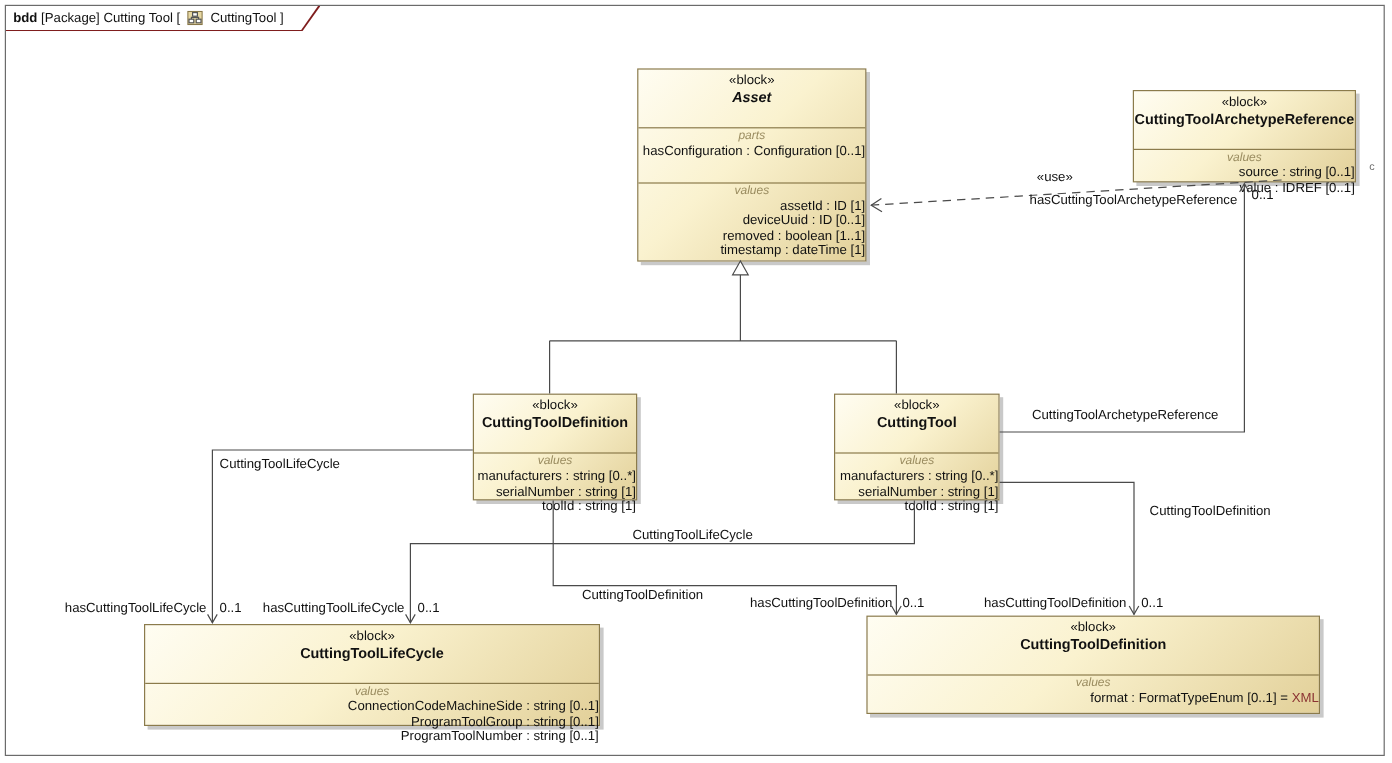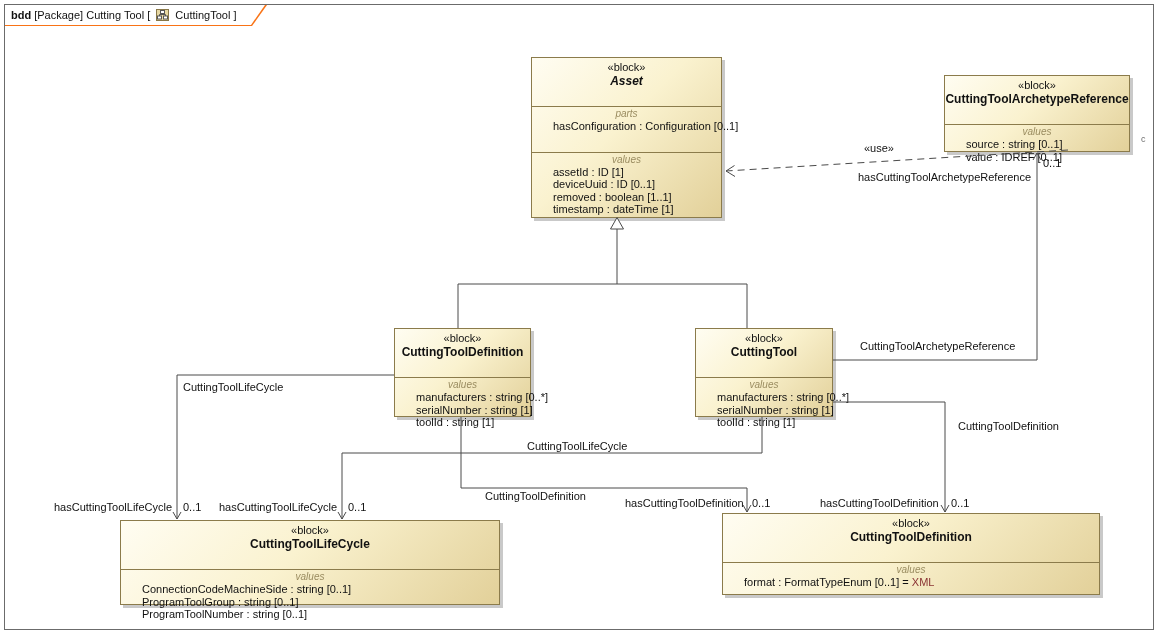--- a/index.html
+++ b/index.html
@@ -8,7 +8,7 @@
   #frame{position:absolute;left:4px;top:4px;width:1150px;height:626px;
          border:1px solid #6b6b6b;box-sizing:border-box;}
   
-  .tab-outer{position:absolute;left:5px;top:5px;width:262px;height:21px;background:#f97316;
+  .tab-outer{position:absolute;left:5px;top:5px;width:262px;height:21px;background:#7f1d1d;
              clip-path:polygon(0 0,100% 0,calc(100% - 15px) 100%,0 100%);text-decoration:underline;}
   .tab-inner{position:absolute;left:0;top:0;width:260px;height:20px;background:#ffffff;
              clip-path:polygon(0 0,100% 0,calc(100% - 14px) 100%,0 100%);

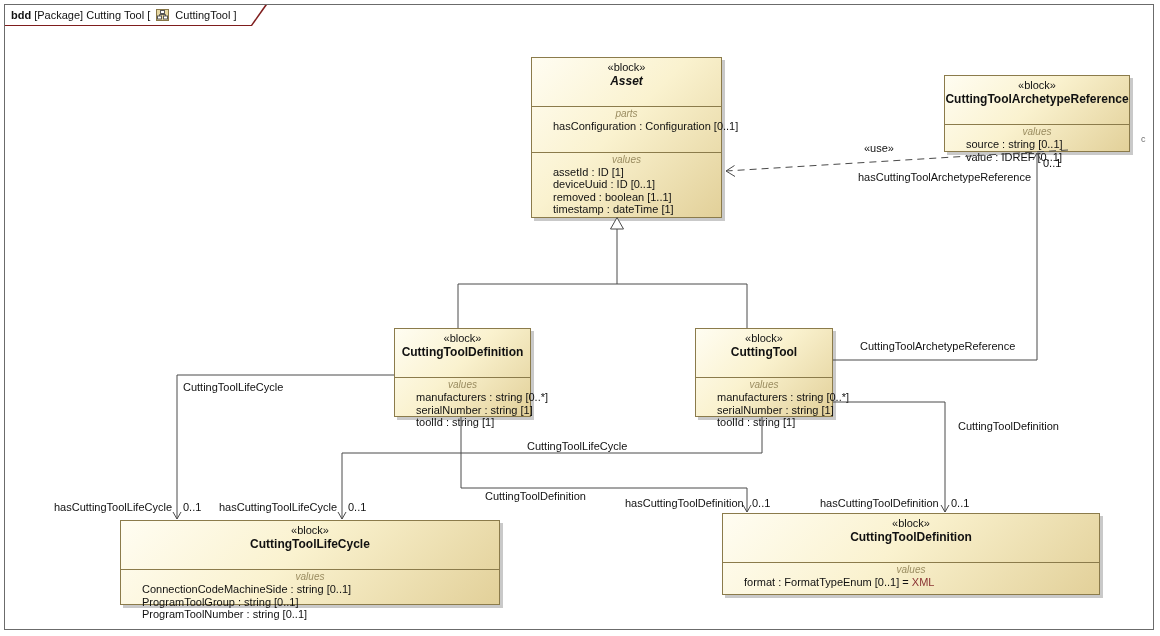--- a/index.html
+++ b/index.html
@@ -26,7 +26,7 @@
   .abstract{font-style:italic;}
   .comp{border-top:1px solid #8b7b4b;padding-bottom:2px;margin-top:17px;}
   .clabel{text-align:center;font-size:10px;font-style:italic;color:#9a8c60;line-height:12px;margin-top:1px;}
-  .row{font-size:11px;line-height:12.5px;color:#111;padding:0 21px;white-space:nowrap;}
+  .row{font-size:11px;line-height:12.5px;color:#111;padding:0 0;white-space:nowrap;text-align:right;}
   .defval{color:#8b3333;}
   
   .elabel{position:absolute;font-size:11px;line-height:12px;color:#111;white-space:nowrap;}

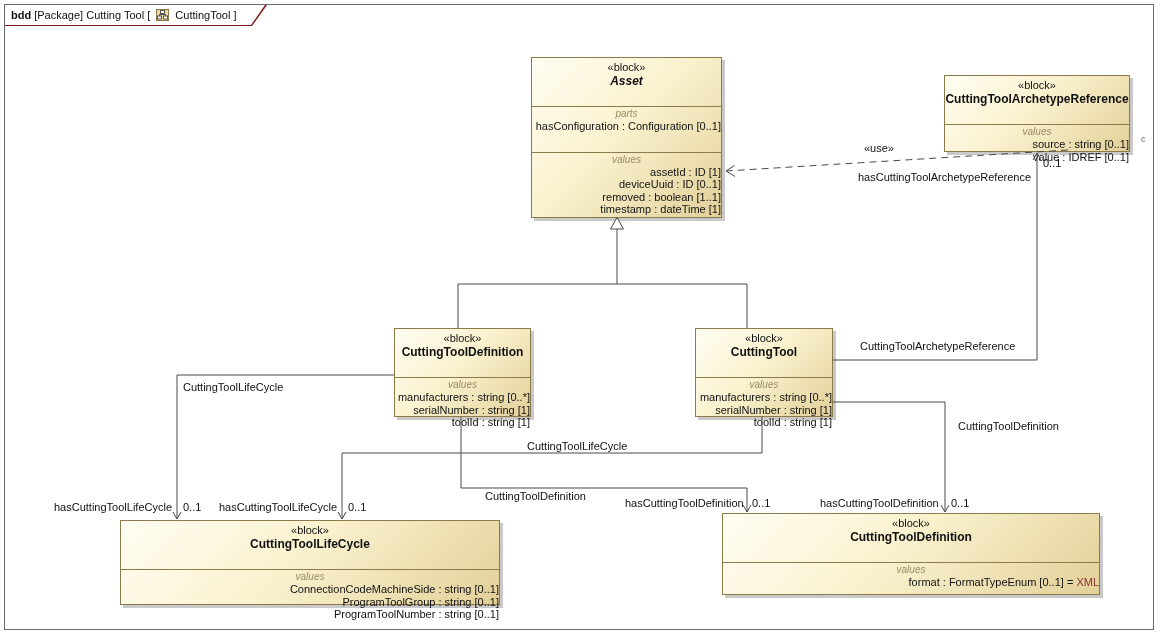--- a/index.html
+++ b/index.html
@@ -172,7 +172,7 @@
   </svg>
 
   <div class="elabel" style="left:864px;top:142px">«use»</div>
-  <div class="elabel" style="left:858px;top:171px">hasCuttingToolArchetypeReference</div>
+  <div class="elabel" style="left:858px;top:161px">hasCuttingToolArchetypeReference</div>
   <div class="elabel" style="left:1043px;top:157px">0..1</div>
   <div class="elabel" style="left:860px;top:340px">CuttingToolArchetypeReference</div>
 

